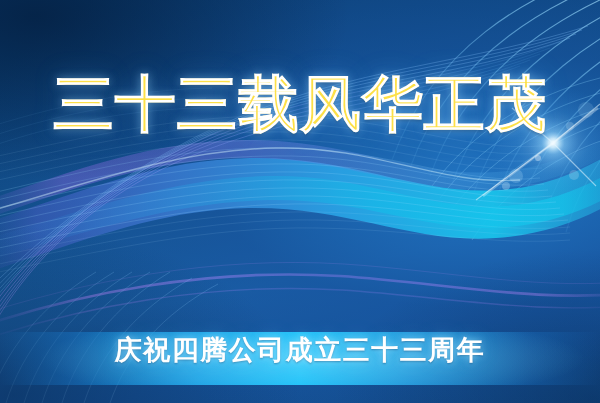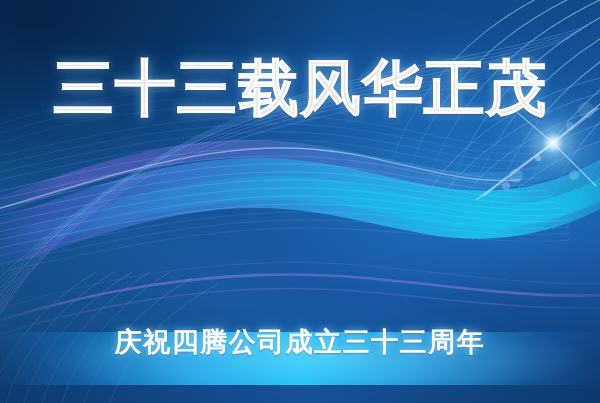--- a/index.html
+++ b/index.html
@@ -50,7 +50,7 @@
   }
   .headline {
     display: inline-block;
-    color: #e5e5e5;
+    color: #fde047;
     font-weight: 700;
     letter-spacing: 0.012em;
     white-space: nowrap;
@@ -58,6 +58,7 @@
       0 0 10px rgba(150,215,255,0.55),
       0 0 26px rgba(90,175,255,0.38),
       0 2px 3px rgba(4,30,66,0.45);
+    margin-top: 16px;
     -webkit-text-stroke: 0.6px #ffffff;
   }
   #line1 { top: 58px;  font-size: 61px; line-height: 1; }

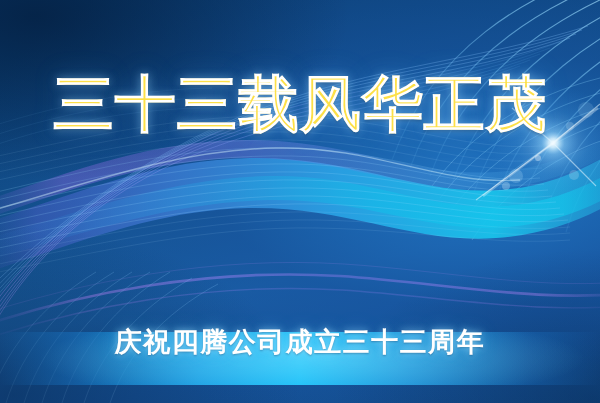--- a/index.html
+++ b/index.html
@@ -90,7 +90,7 @@
   .subtitle-wrap {
     position: absolute;
     left: 0; right: 0;
-    top: 328px;
+    top: 336px;
     text-align: center;
   }
   .subtitle {

